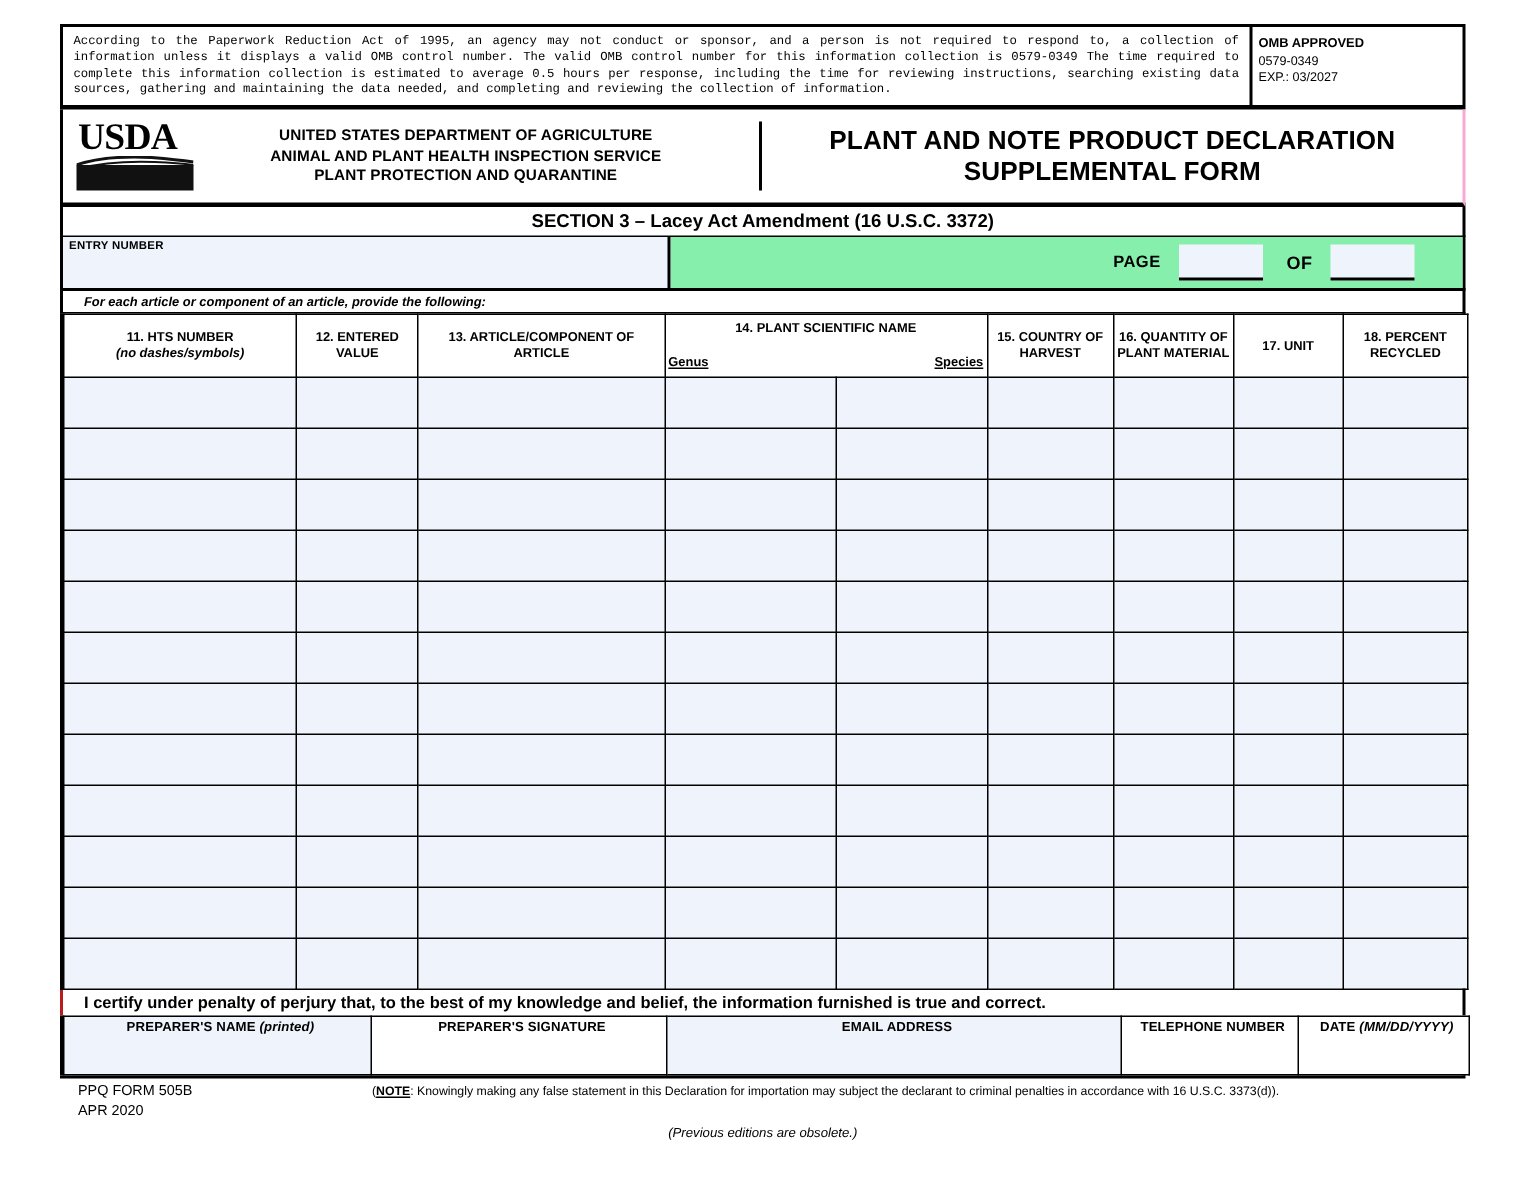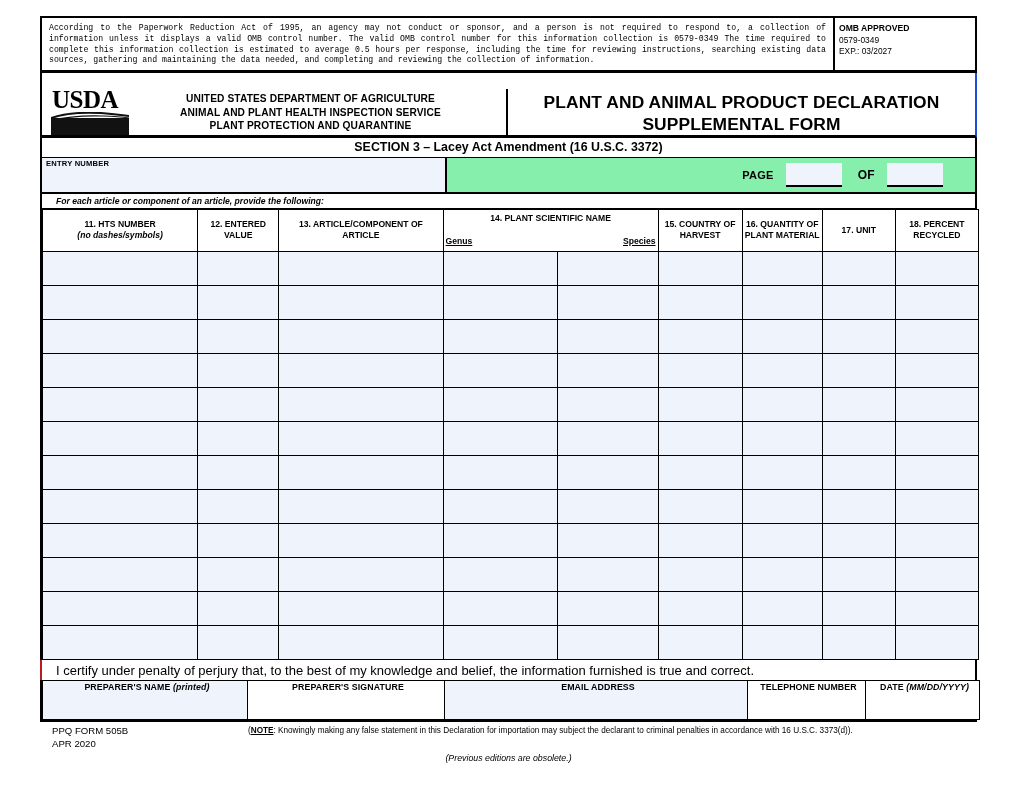--- a/index.html
+++ b/index.html
@@ -57,9 +57,9 @@
   
   .agency-row {
     display: flex;
-    align-items: flex-end;
+    align-items: center;
     border-left: 2px solid #000;
-    border-right: 2px solid #1d4ed8;
+    border-right: 2px solid #f9a8d4;
     border-bottom: 3px solid #000;
     height: 62px;
   }

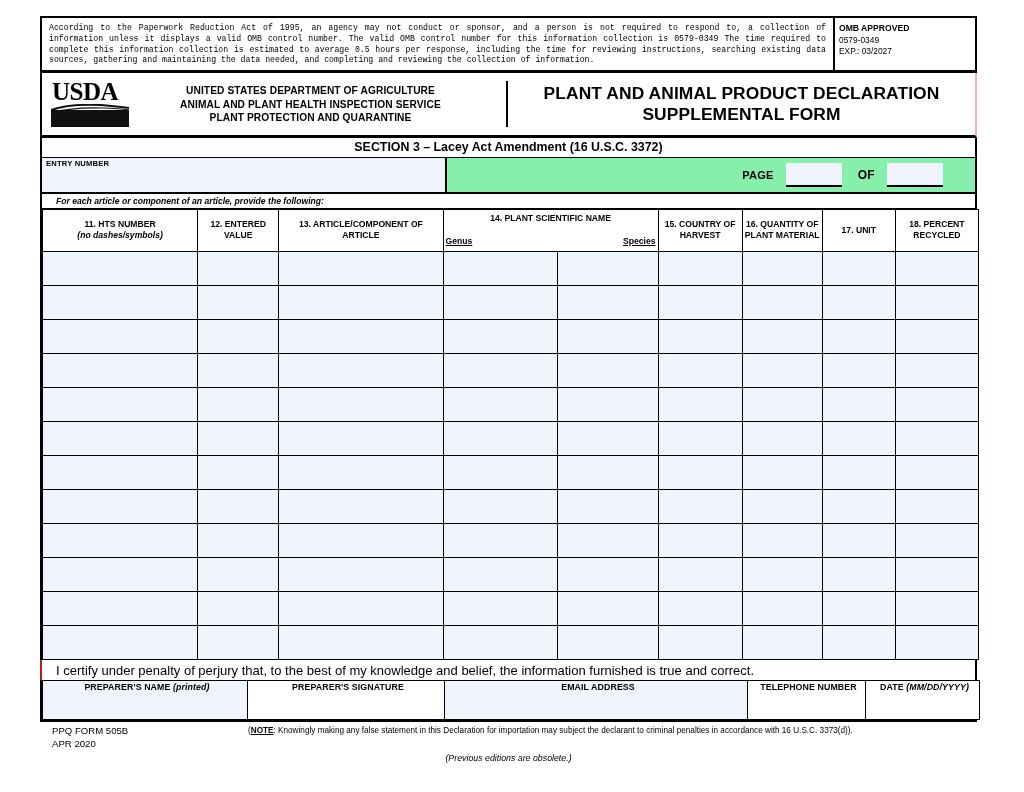--- a/index.html
+++ b/index.html
@@ -336,7 +336,7 @@
       </div>
       <div class="form-title">
         <div>
-          <div>PLANT AND ANIMAL PRODUCT DECLARATION</div>
+          <div>PLANT AND NOTE PRODUCT DECLARATION</div>
           <div>SUPPLEMENTAL FORM</div>
         </div>
       </div>

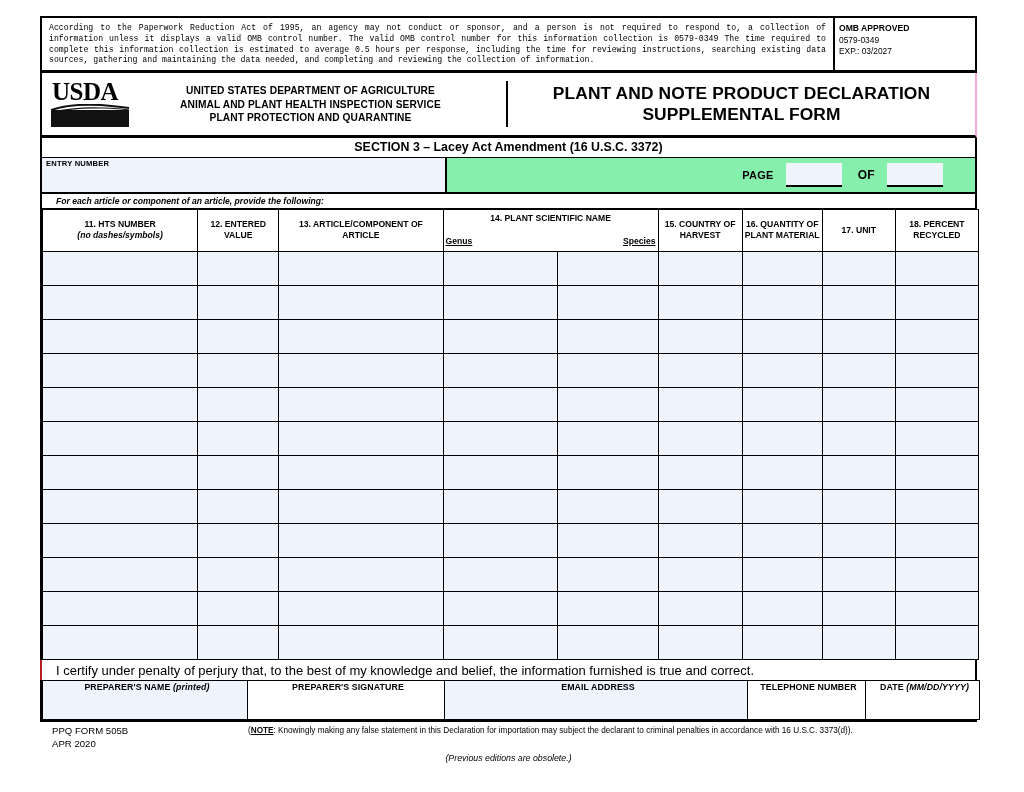--- a/index.html
+++ b/index.html
@@ -242,8 +242,8 @@
 
   
   .certify {
-    font-size: 13px;
-    font-weight: normal;
+    font-size: 11px;
+    font-weight: bold;
     padding: 3px 0 2px 14px;
     border-left: 2px solid #b91c1c;
     border-right: 2px solid #000;

